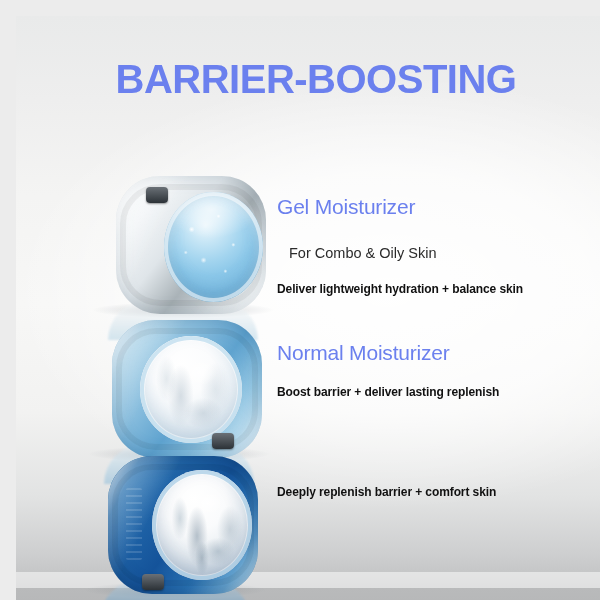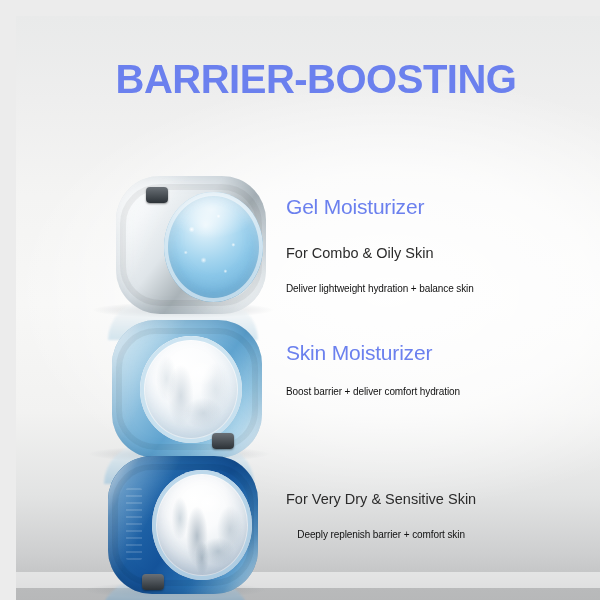--- a/index.html
+++ b/index.html
@@ -215,7 +215,7 @@
   }
 
   
-  .product-text { position:absolute; left:254px; }
+  .product-text { position:absolute; left:245px; }
   .p-title {
     color:#6b80ee;
     font-size:21px;

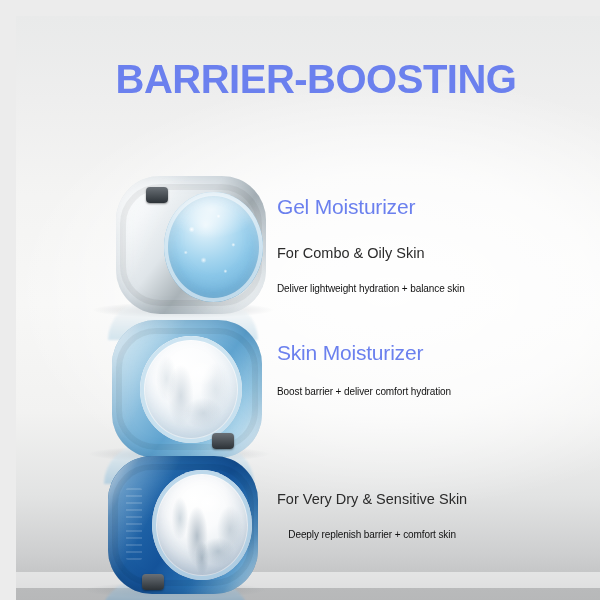--- a/index.html
+++ b/index.html
@@ -231,6 +231,7 @@
     font-weight:normal;
     margin-top:7px;
     white-space:nowrap;
+    margin-left:12px;
   }
   .p-desc {
     color:#111111;

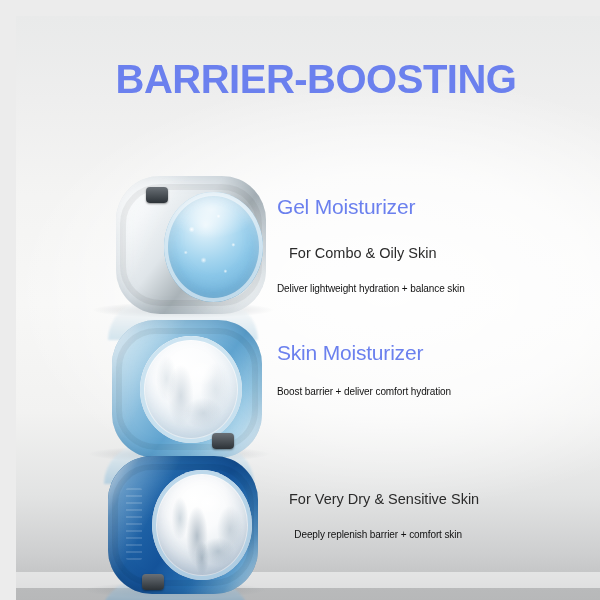--- a/index.html
+++ b/index.html
@@ -235,9 +235,9 @@
   }
   .p-desc {
     color:#111111;
-    font-size:10px;
+    font-size:12px;
     line-height:20px;
-    font-weight:normal;
+    font-weight:bold;
     letter-spacing:-0.1px;
     max-width:290px;
     text-align:center;

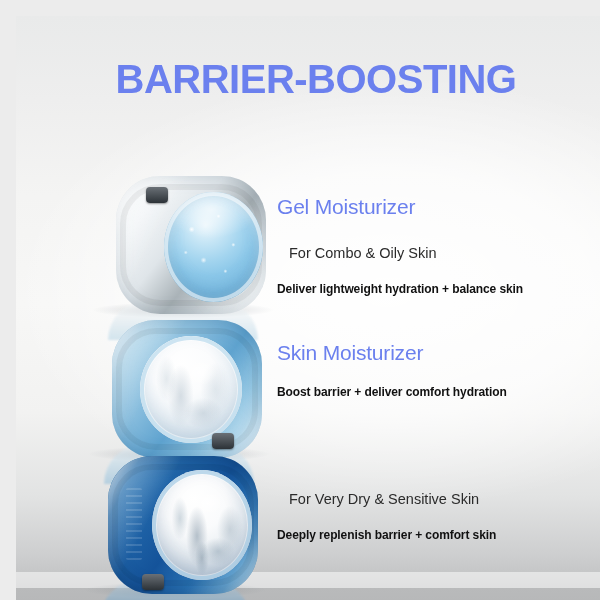--- a/index.html
+++ b/index.html
@@ -290,7 +290,7 @@
   </div>
 
   <div class="product-text" style="top:308px;">
-    <div class="p-title">Skin Moisturizer</div>
+    <div class="p-title">Normal Moisturizer</div>
     <div class="p-desc">Boost barrier + deliver comfort hydration</div>
   </div>
 

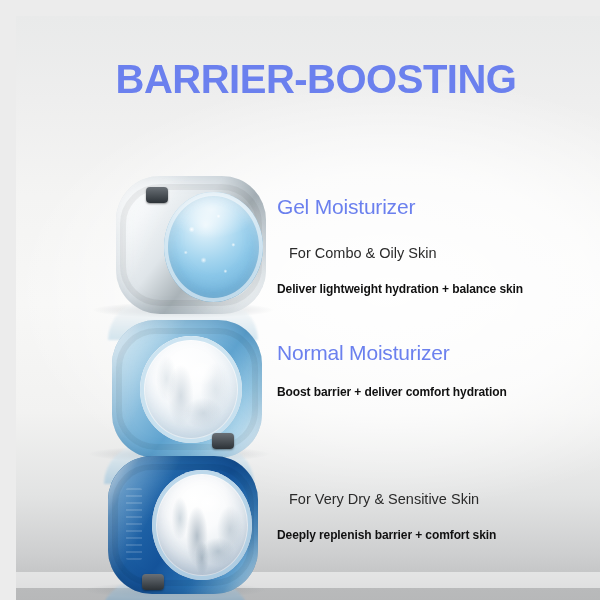--- a/index.html
+++ b/index.html
@@ -291,7 +291,7 @@
 
   <div class="product-text" style="top:308px;">
     <div class="p-title">Normal Moisturizer</div>
-    <div class="p-desc">Boost barrier + deliver comfort hydration</div>
+    <div class="p-desc">Boost barrier + deliver lasting replenish</div>
   </div>
 
   <div class="jar-wrap" style="left:84px; top:432px;">

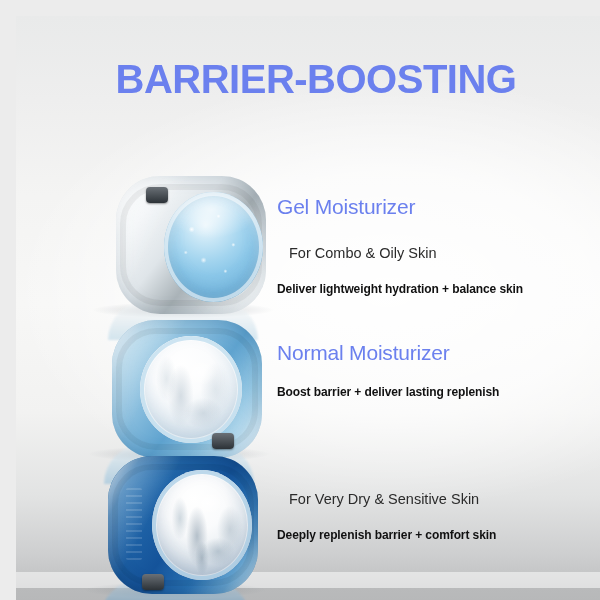--- a/index.html
+++ b/index.html
@@ -310,7 +310,6 @@
   </div>
 
   <div class="product-text" style="top:450px;">
-    <div class="p-sub">For Very Dry &amp; Sensitive Skin</div>
     <div class="p-desc">Deeply replenish barrier + comfort skin</div>
   </div>
 

